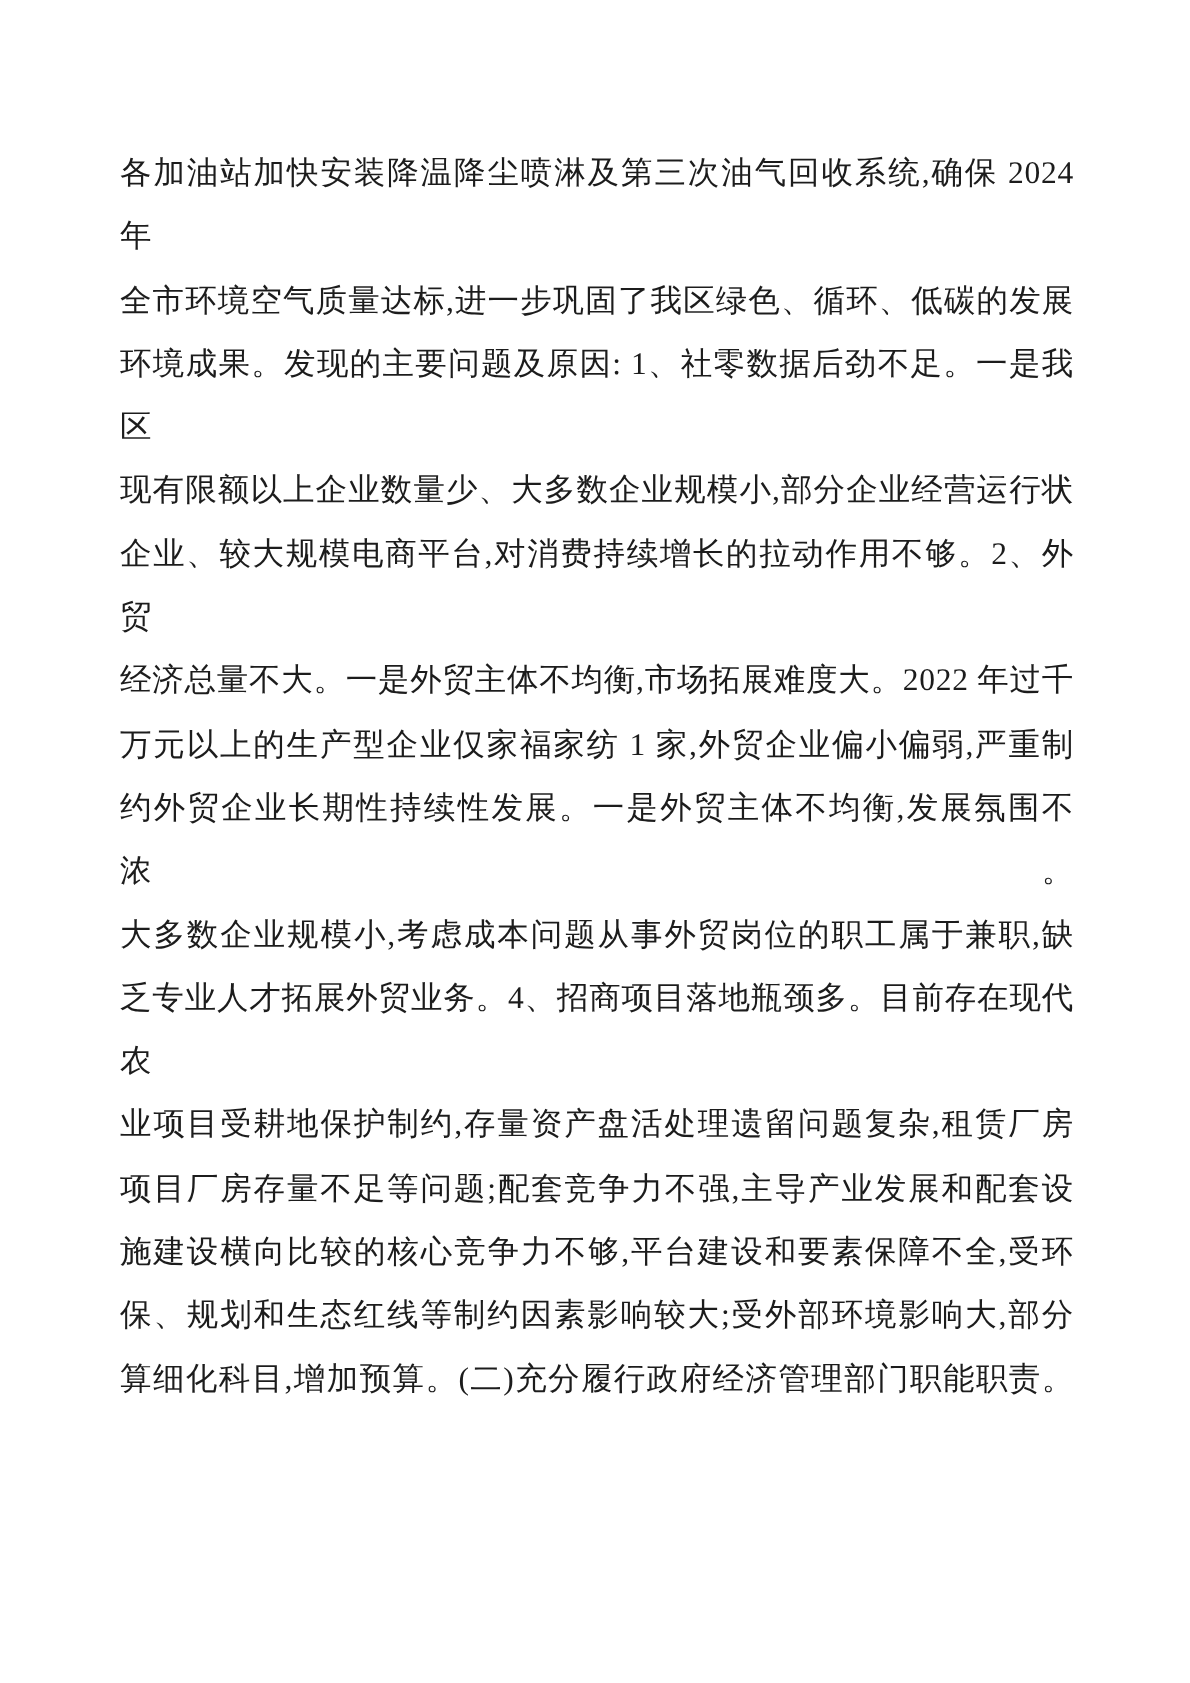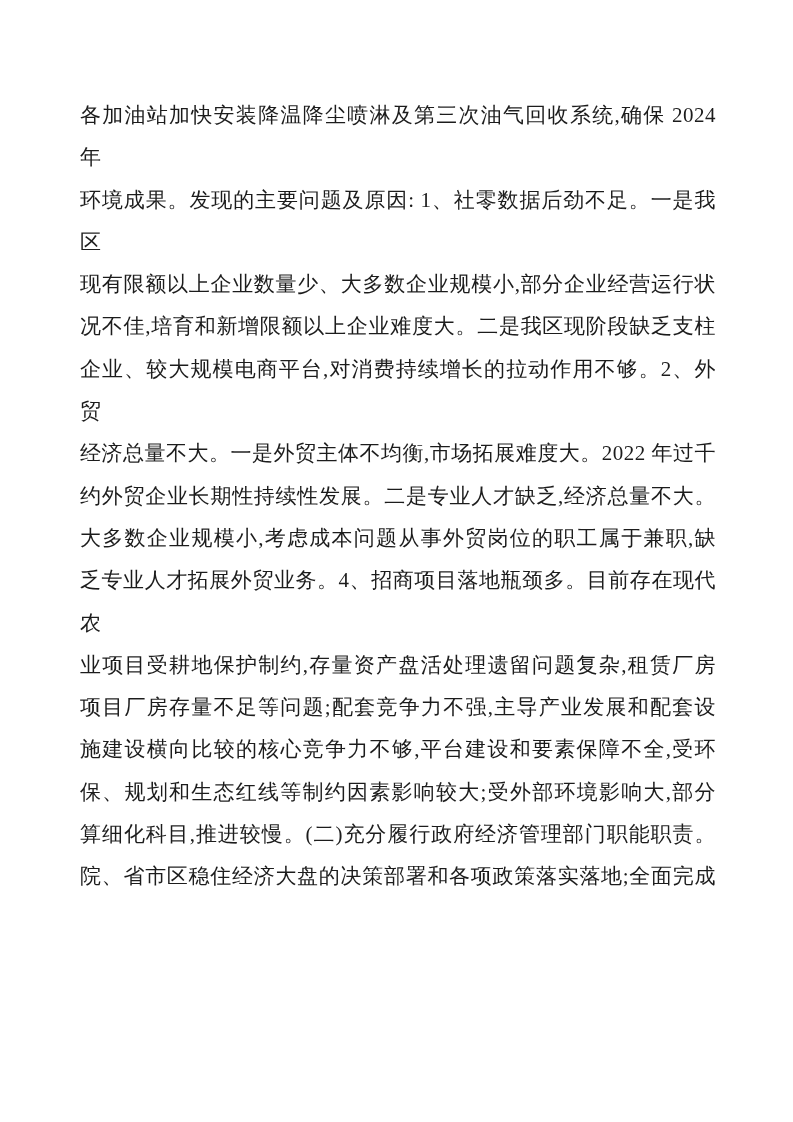--- a/index.html
+++ b/index.html
@@ -49,6 +49,7 @@
 <div class="page">
   <div class="doc-body">
     <div class="doc-line">各加油站加快安装降温降尘喷淋及第三次油气回收系统,确保 2024 年</div>
+    <div class="doc-line">全市环境空气质量达标,进一步巩固了我区绿色、循环、低碳的发展</div>
     <div class="doc-line">环境成果。发现的主要问题及原因: 1、社零数据后劲不足。一是我区</div>
     <div class="doc-line">现有限额以上企业数量少、大多数企业规模小,部分企业经营运行状</div>
     <div class="doc-line">况不佳,培育和新增限额以上企业难度大。二是我区现阶段缺乏支柱</div>

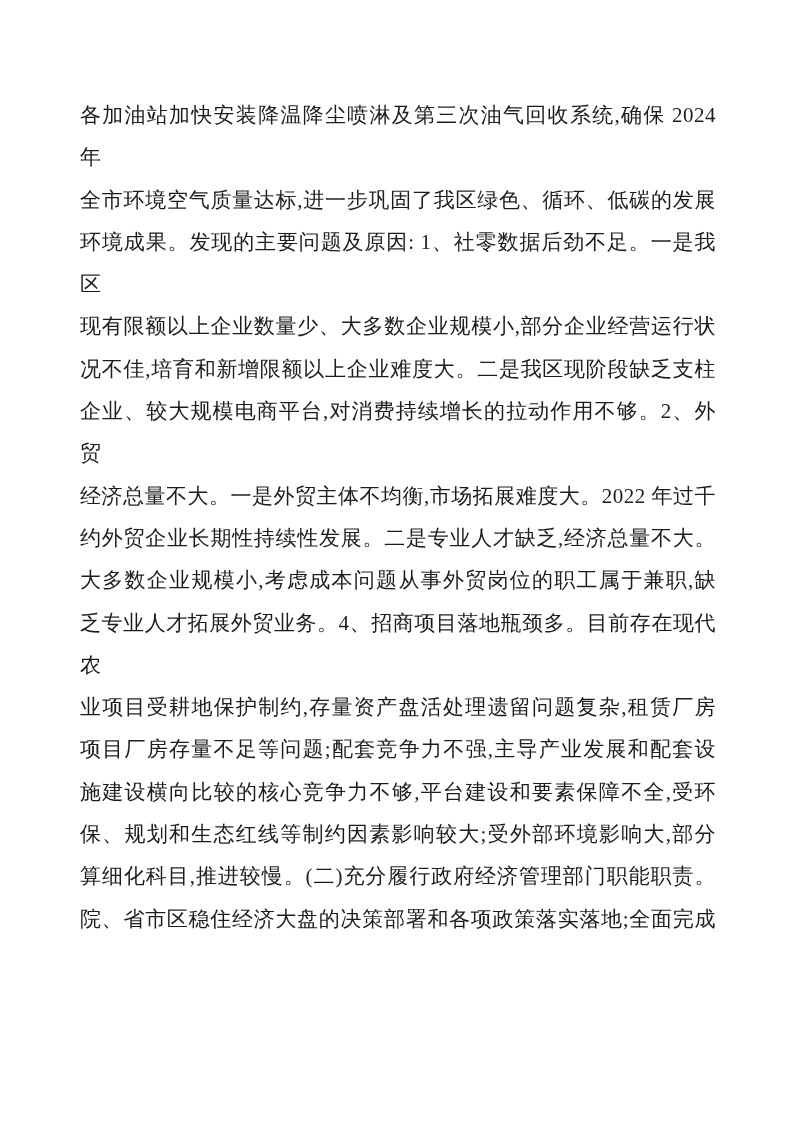--- a/index.html
+++ b/index.html
@@ -52,7 +52,6 @@
     <div class="doc-line">全市环境空气质量达标,进一步巩固了我区绿色、循环、低碳的发展</div>
     <div class="doc-line">环境成果。发现的主要问题及原因: 1、社零数据后劲不足。一是我区</div>
     <div class="doc-line">现有限额以上企业数量少、大多数企业规模小,部分企业经营运行状</div>
-    <div class="doc-line">况不佳,培育和新增限额以上企业难度大。二是我区现阶段缺乏支柱</div>
     <div class="doc-line">企业、较大规模电商平台,对消费持续增长的拉动作用不够。2、外贸</div>
     <div class="doc-line">经济总量不大。一是外贸主体不均衡,市场拓展难度大。2022 年过千</div>
     <div class="doc-line">约外贸企业长期性持续性发展。二是专业人才缺乏,经济总量不大。</div>

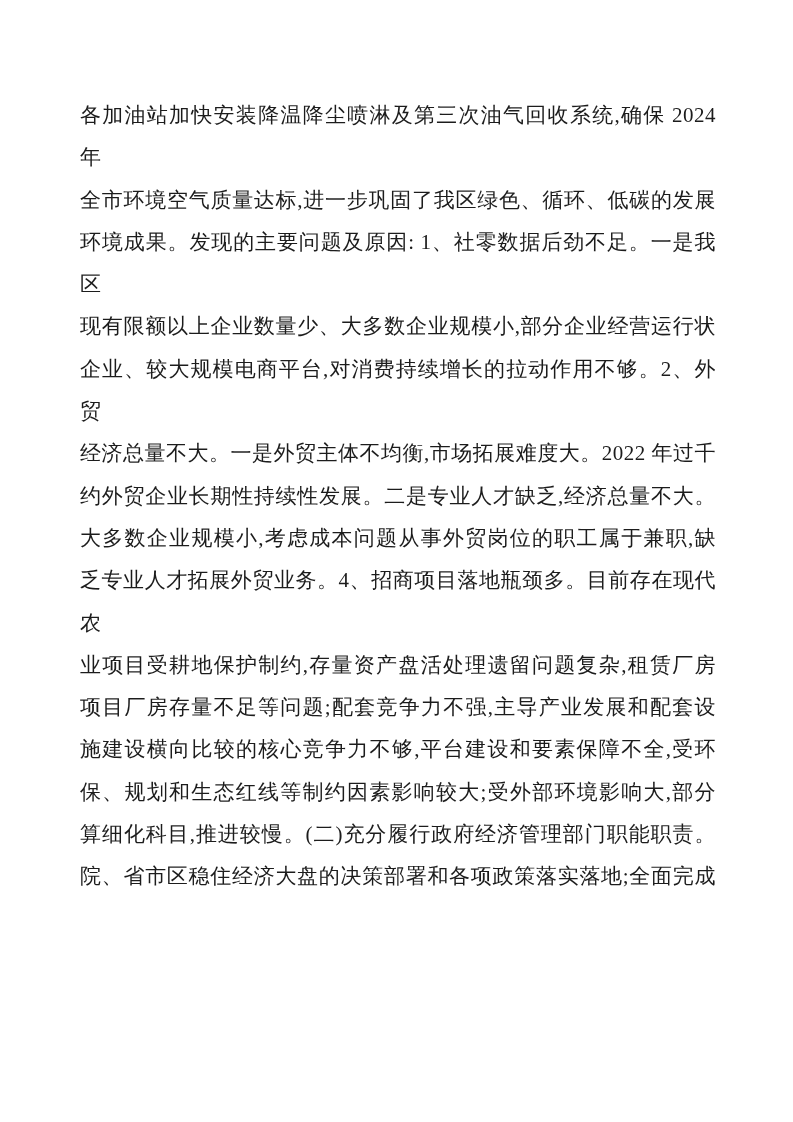--- a/index.html
+++ b/index.html
@@ -54,6 +54,7 @@
     <div class="doc-line">现有限额以上企业数量少、大多数企业规模小,部分企业经营运行状</div>
     <div class="doc-line">企业、较大规模电商平台,对消费持续增长的拉动作用不够。2、外贸</div>
     <div class="doc-line">经济总量不大。一是外贸主体不均衡,市场拓展难度大。2022 年过千</div>
+    <div class="doc-line">万元以上的生产型企业仅家福家纺 1 家,外贸企业偏小偏弱,严重制</div>
     <div class="doc-line">约外贸企业长期性持续性发展。二是专业人才缺乏,经济总量不大。</div>
     <div class="doc-line">大多数企业规模小,考虑成本问题从事外贸岗位的职工属于兼职,缺</div>
     <div class="doc-line">乏专业人才拓展外贸业务。4、招商项目落地瓶颈多。目前存在现代农</div>

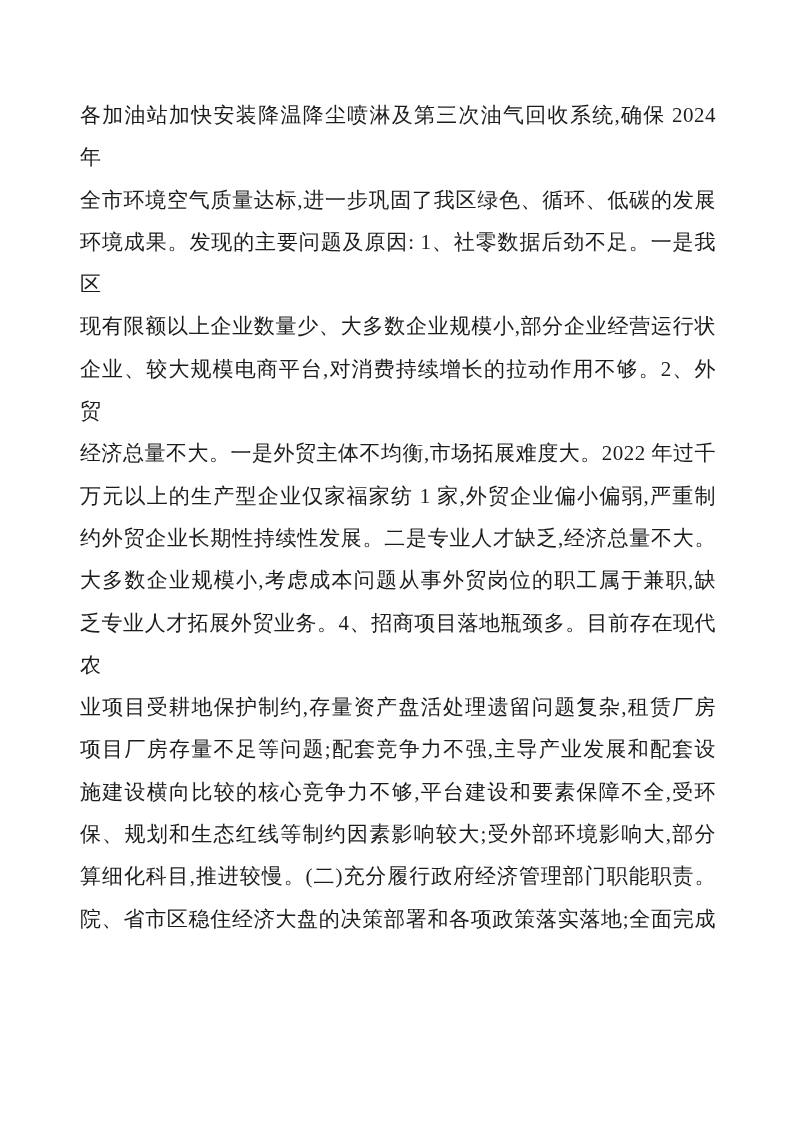--- a/index.html
+++ b/index.html
@@ -55,7 +55,7 @@
     <div class="doc-line">企业、较大规模电商平台,对消费持续增长的拉动作用不够。2、外贸</div>
     <div class="doc-line">经济总量不大。一是外贸主体不均衡,市场拓展难度大。2022 年过千</div>
     <div class="doc-line">万元以上的生产型企业仅家福家纺 1 家,外贸企业偏小偏弱,严重制</div>
-    <div class="doc-line">约外贸企业长期性持续性发展。二是专业人才缺乏,经济总量不大。</div>
+    <div class="doc-line">约外贸企业长期性持续性发展。一是外贸主体不均衡,发展氛围不浓。</div>
     <div class="doc-line">大多数企业规模小,考虑成本问题从事外贸岗位的职工属于兼职,缺</div>
     <div class="doc-line">乏专业人才拓展外贸业务。4、招商项目落地瓶颈多。目前存在现代农</div>
     <div class="doc-line">业项目受耕地保护制约,存量资产盘活处理遗留问题复杂,租赁厂房</div>

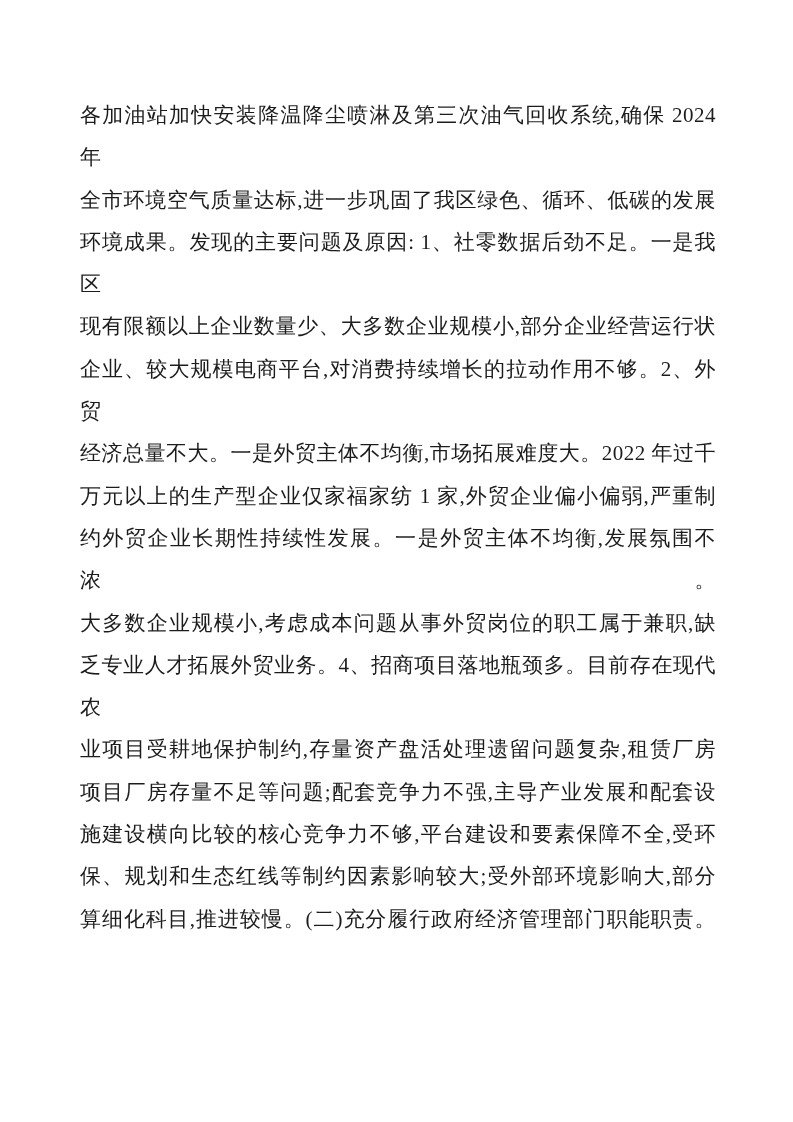--- a/index.html
+++ b/index.html
@@ -62,7 +62,7 @@
     <div class="doc-line">项目厂房存量不足等问题;配套竞争力不强,主导产业发展和配套设</div>
     <div class="doc-line">施建设横向比较的核心竞争力不够,平台建设和要素保障不全,受环</div>
     <div class="doc-line">保、规划和生态红线等制约因素影响较大;受外部环境影响大,部分</div>
-    <div class="doc-line">算细化科目,推进较慢。(二)充分履行政府经济管理部门职能职责。</div>
+    <div class="doc-line">算细化科目,增加预算。(二)充分履行政府经济管理部门职能职责。</div>
     <div class="doc-line">院、省市区稳住经济大盘的决策部署和各项政策落实落地;全面完成</div>
 
   </div>

